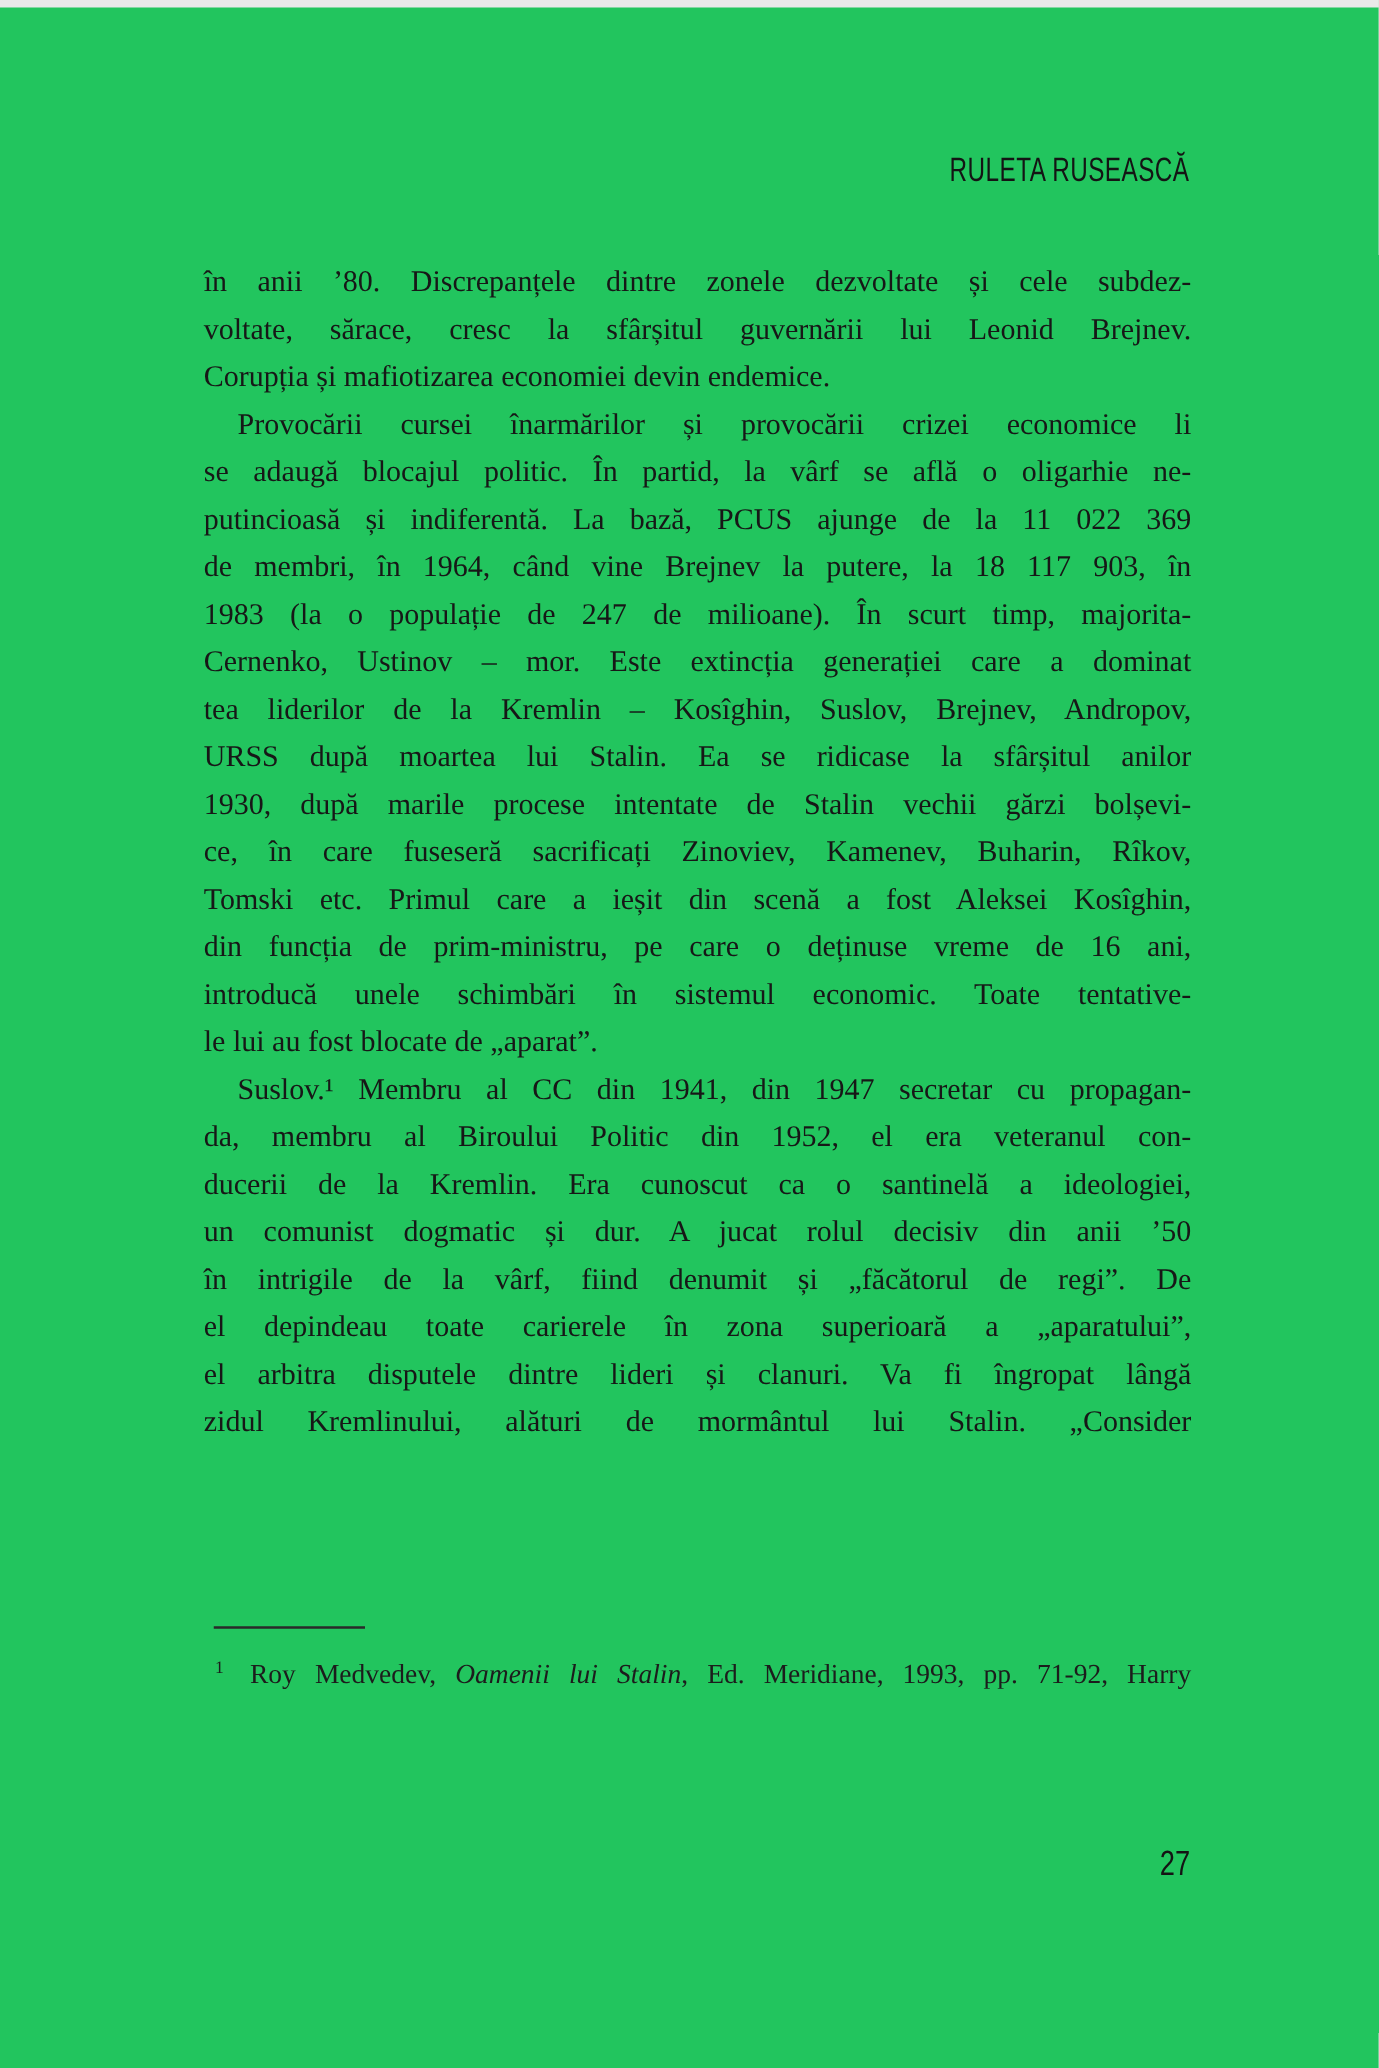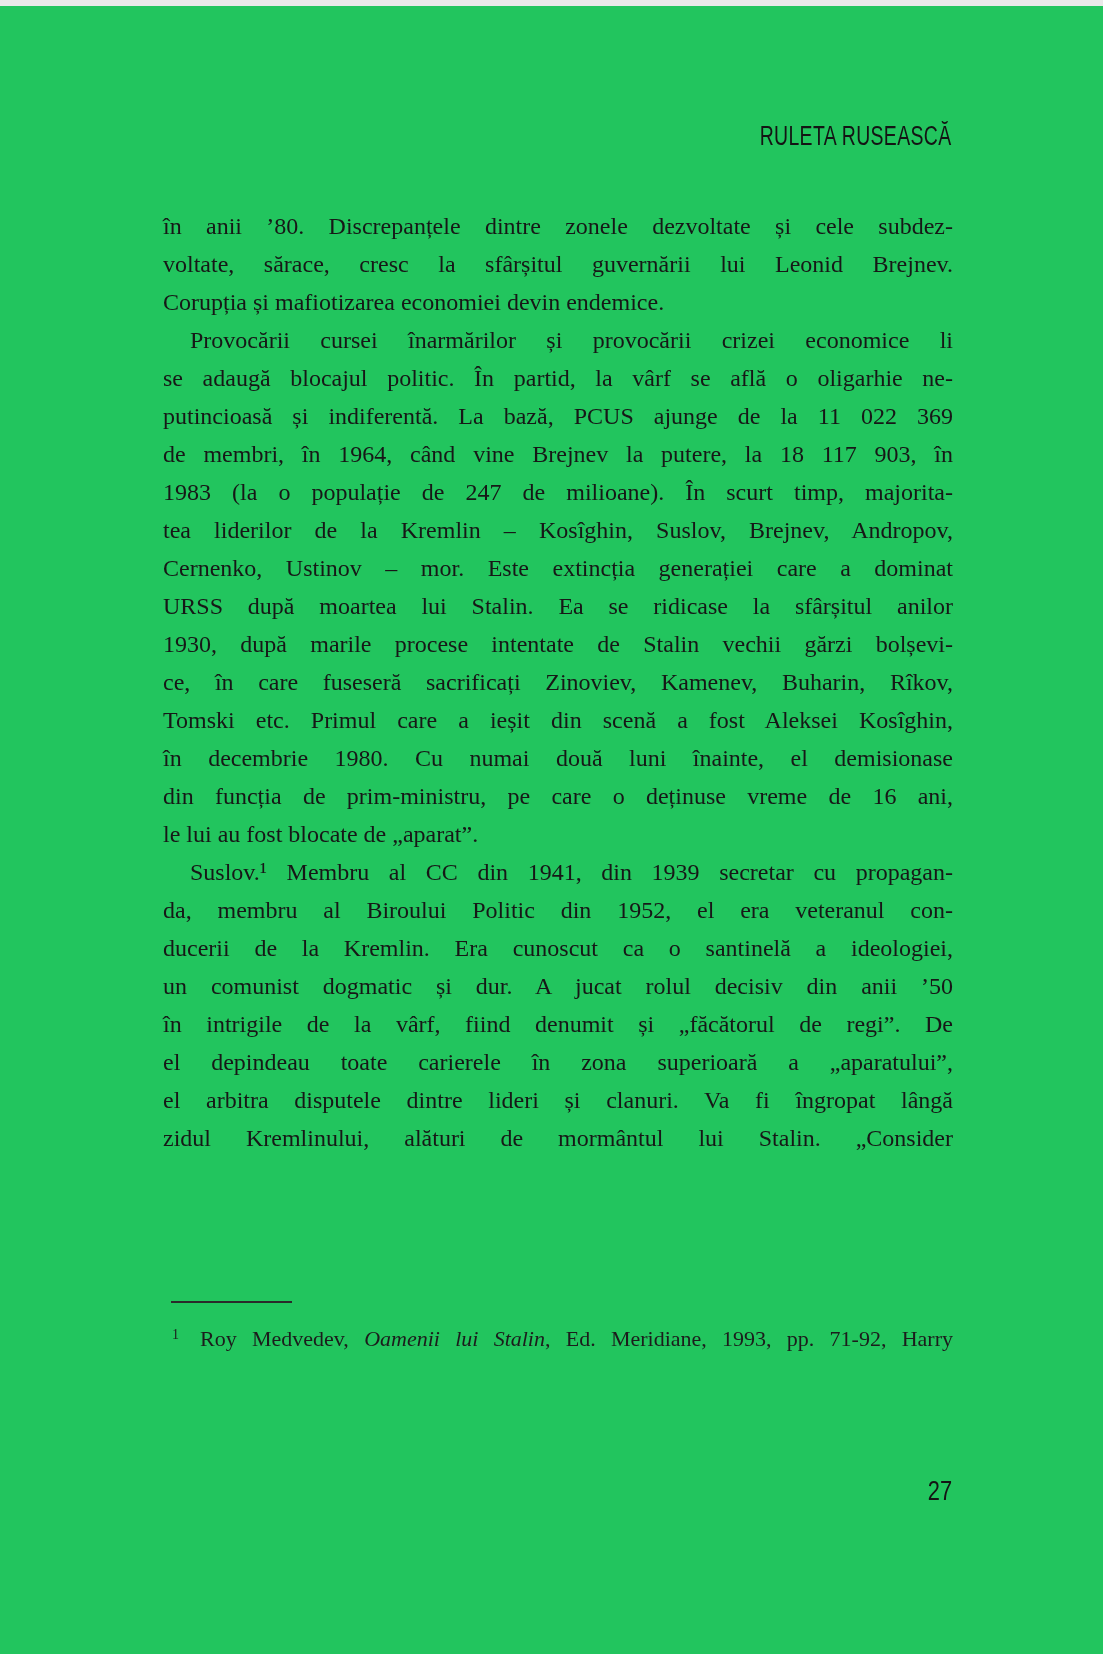--- a/index.html
+++ b/index.html
@@ -112,8 +112,8 @@
         <div class="line">putincioasă și indiferentă. La bază, PCUS ajunge de la 11 022 369</div>
         <div class="line">de membri, în 1964, când vine Brejnev la putere, la 18 117 903, în</div>
         <div class="line">1983 (la o populație de 247 de milioane). În scurt timp, majorita-</div>
+        <div class="line">Cernenko, Ustinov – mor. Este extincția generației care a dominat</div>
         <div class="line">tea liderilor de la Kremlin – Kosîghin, Suslov, Brejnev, Andropov,</div>
-        <div class="line">Cernenko, Ustinov – mor. Este extincția generației care a dominat</div>
         <div class="line">URSS după moartea lui Stalin. Ea se ridicase la sfârșitul anilor</div>
         <div class="line">1930, după marile procese intentate de Stalin vechii gărzi bolșevi-</div>
         <div class="line">ce, în care fuseseră sacrificați Zinoviev, Kamenev, Buharin, Rîkov,</div>

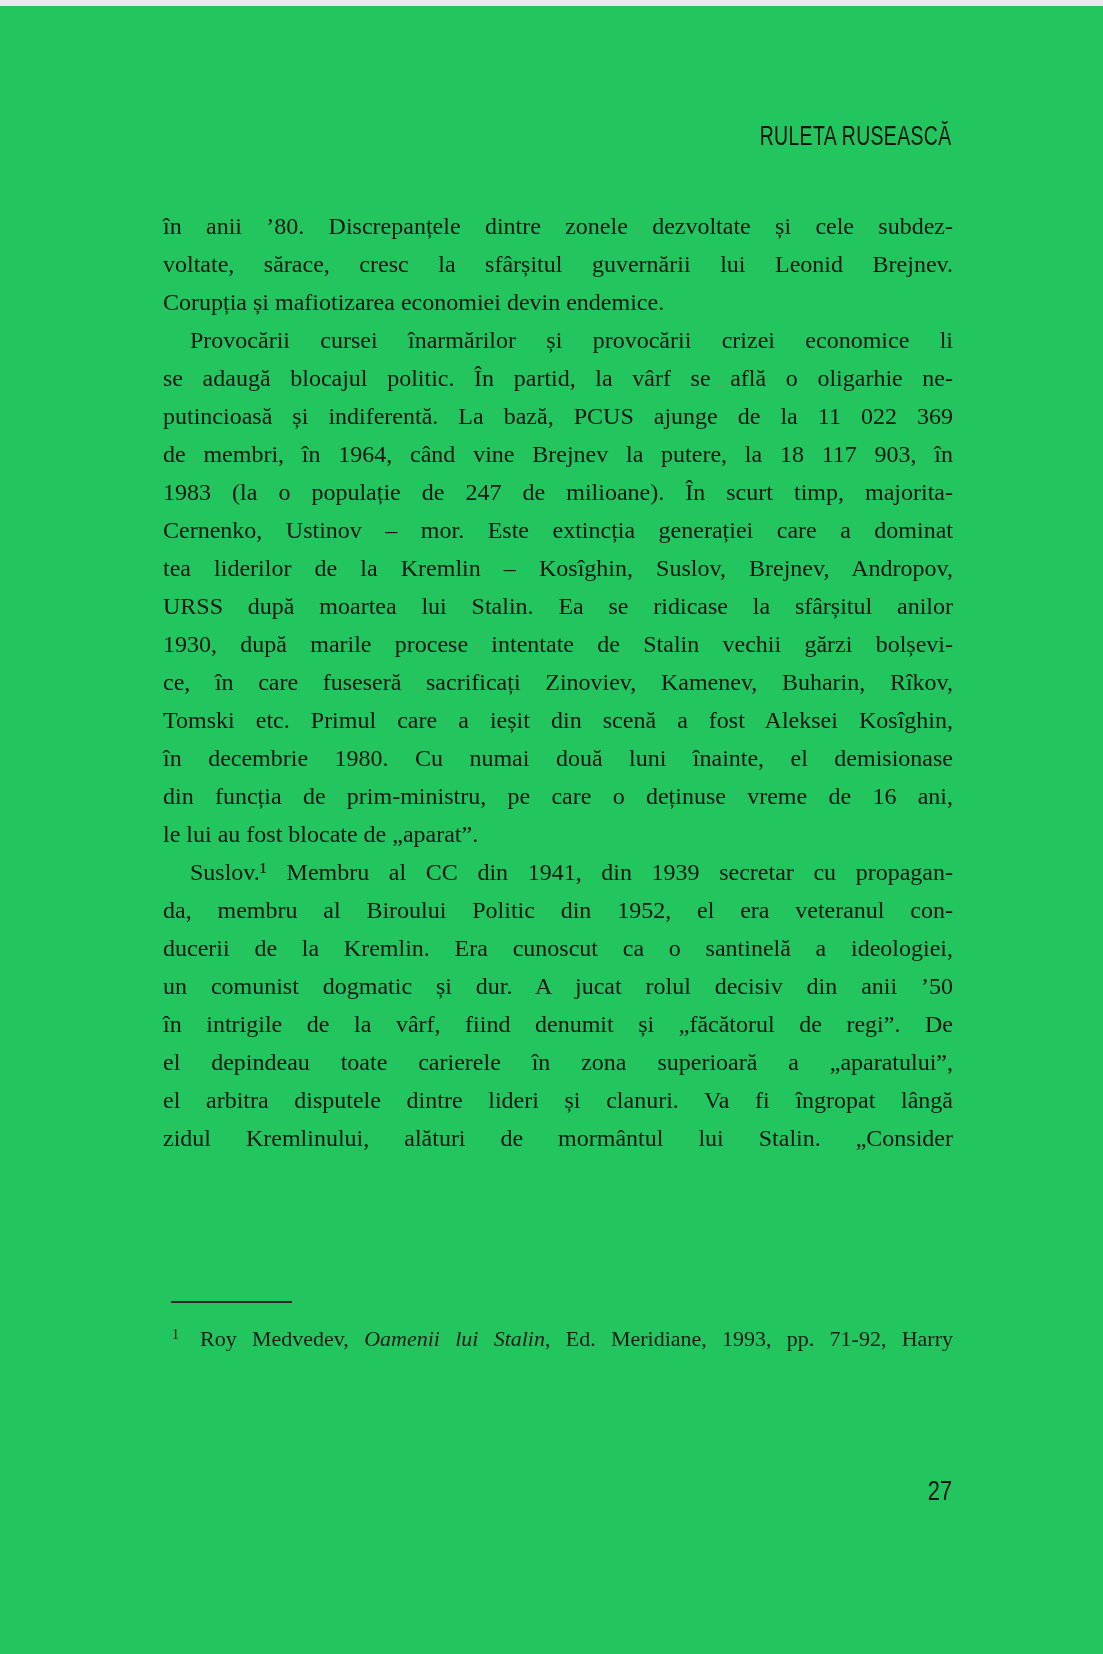--- a/index.html
+++ b/index.html
@@ -118,7 +118,6 @@
         <div class="line">1930, după marile procese intentate de Stalin vechii gărzi bolșevi-</div>
         <div class="line">ce, în care fuseseră sacrificați Zinoviev, Kamenev, Buharin, Rîkov,</div>
         <div class="line">Tomski etc. Primul care a ieșit din scenă a fost Aleksei Kosîghin,</div>
-        <div class="line">în decembrie 1980. Cu numai două luni înainte, el demisionase</div>
         <div class="line">din funcția de prim-ministru, pe care o deținuse vreme de 16 ani,</div>
         <div class="line align-left">le lui au fost blocate de „aparat”.</div>
       </div>

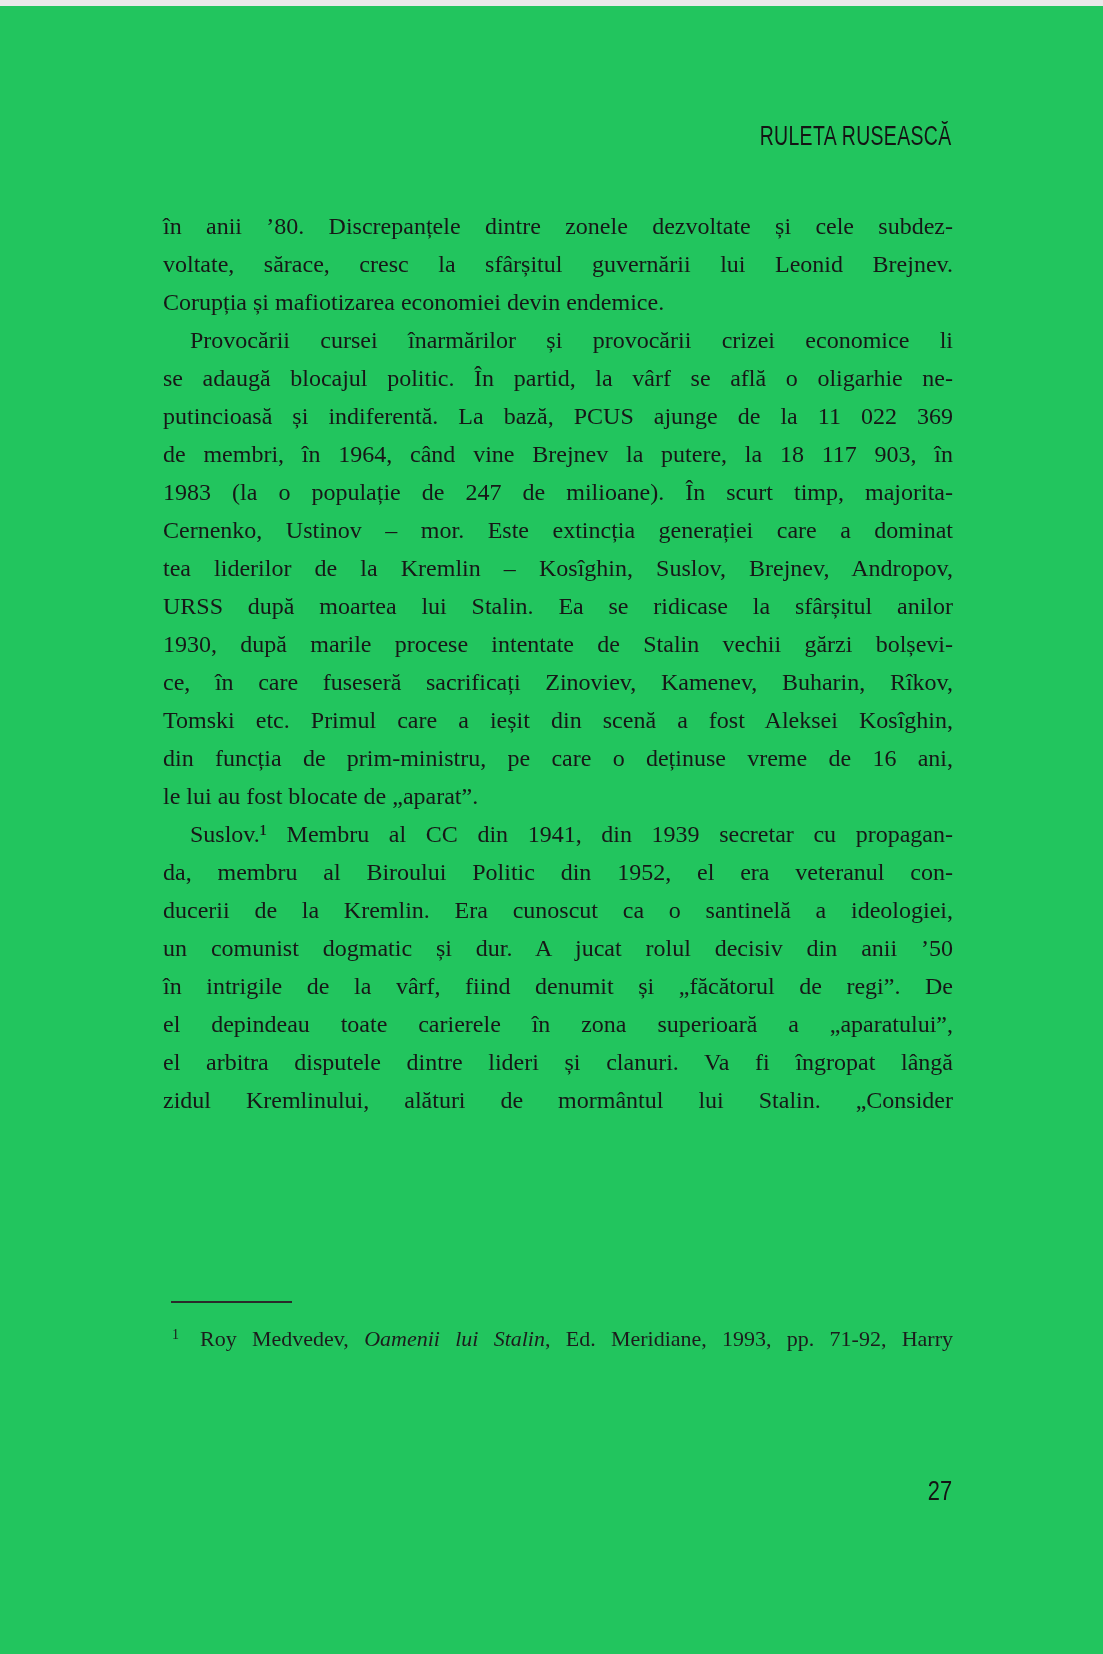--- a/index.html
+++ b/index.html
@@ -119,6 +119,7 @@
         <div class="line">ce, în care fuseseră sacrificați Zinoviev, Kamenev, Buharin, Rîkov,</div>
         <div class="line">Tomski etc. Primul care a ieșit din scenă a fost Aleksei Kosîghin,</div>
         <div class="line">din funcția de prim-ministru, pe care o deținuse vreme de 16 ani,</div>
+        <div class="line">introducă unele schimbări în sistemul economic. Toate tentative-</div>
         <div class="line align-left">le lui au fost blocate de „aparat”.</div>
       </div>
       <div class="para indent">

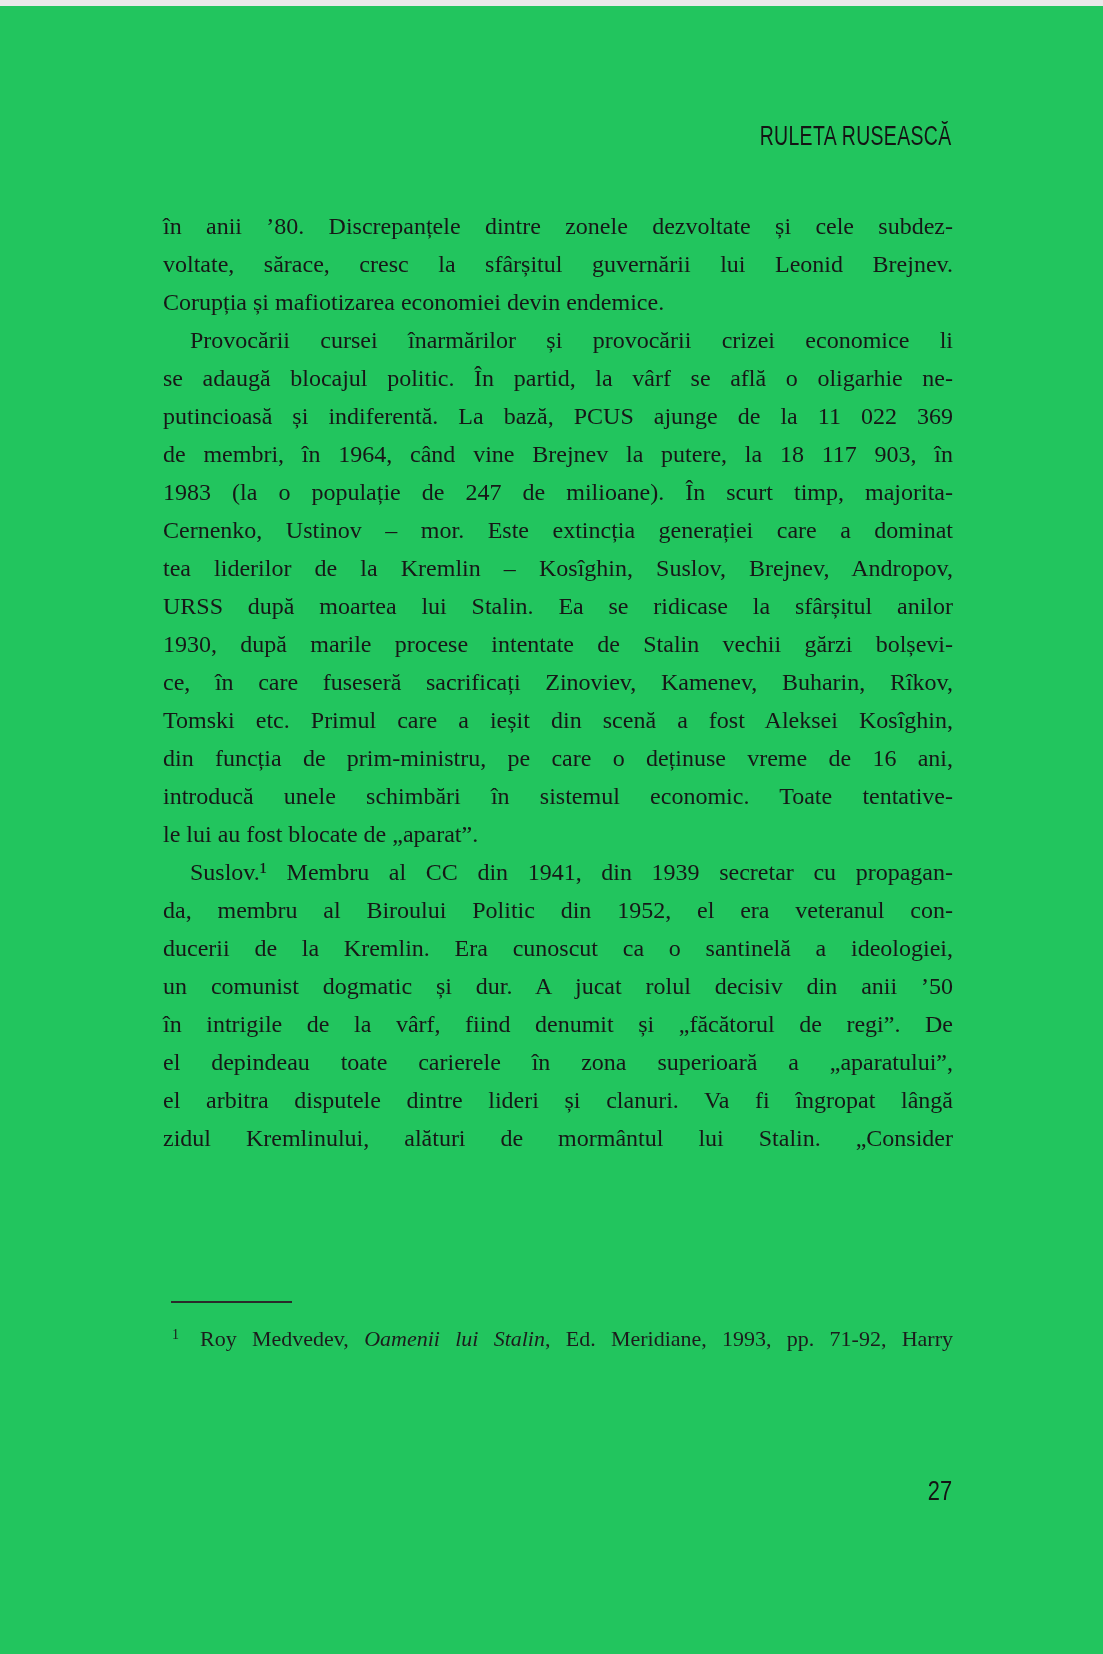--- a/index.html
+++ b/index.html
@@ -123,7 +123,7 @@
         <div class="line align-left">le lui au fost blocate de „aparat”.</div>
       </div>
       <div class="para indent">
-        <div class="line">Suslov.¹ Membru al CC din 1941, din 1939 secretar cu propagan-</div>
+        <div class="line">Suslov.¹ Membru al CC din 1941, din 1947 secretar cu propagan-</div>
         <div class="line">da, membru al Biroului Politic din 1952, el era veteranul con-</div>
         <div class="line">ducerii de la Kremlin. Era cunoscut ca o santinelă a ideologiei,</div>
         <div class="line">un comunist dogmatic și dur. A jucat rolul decisiv din anii ’50</div>

